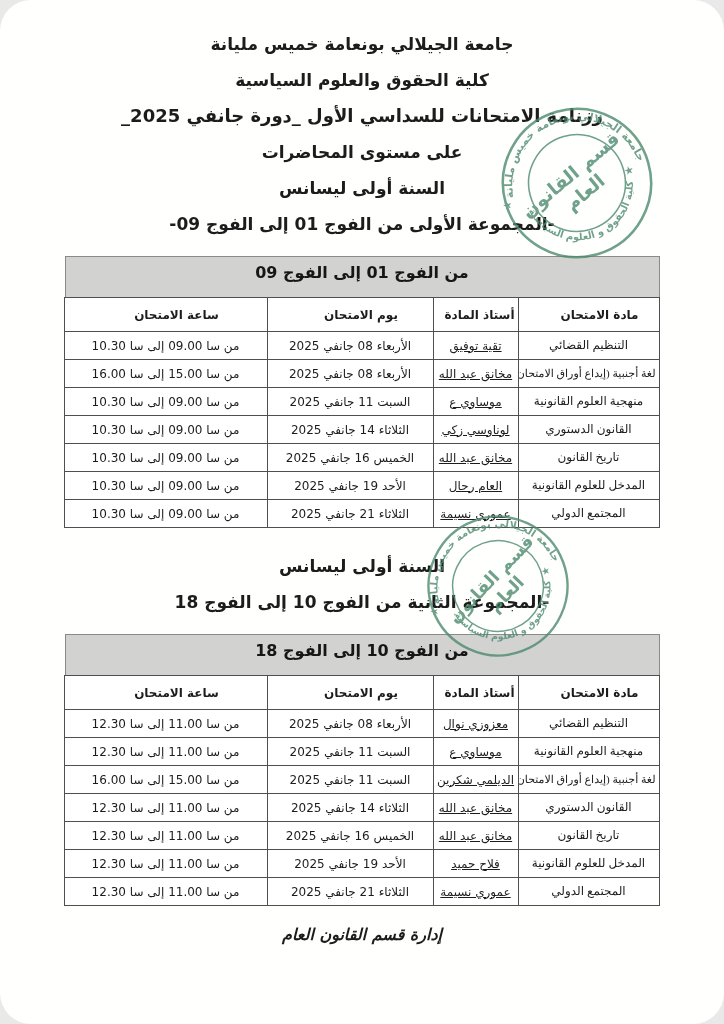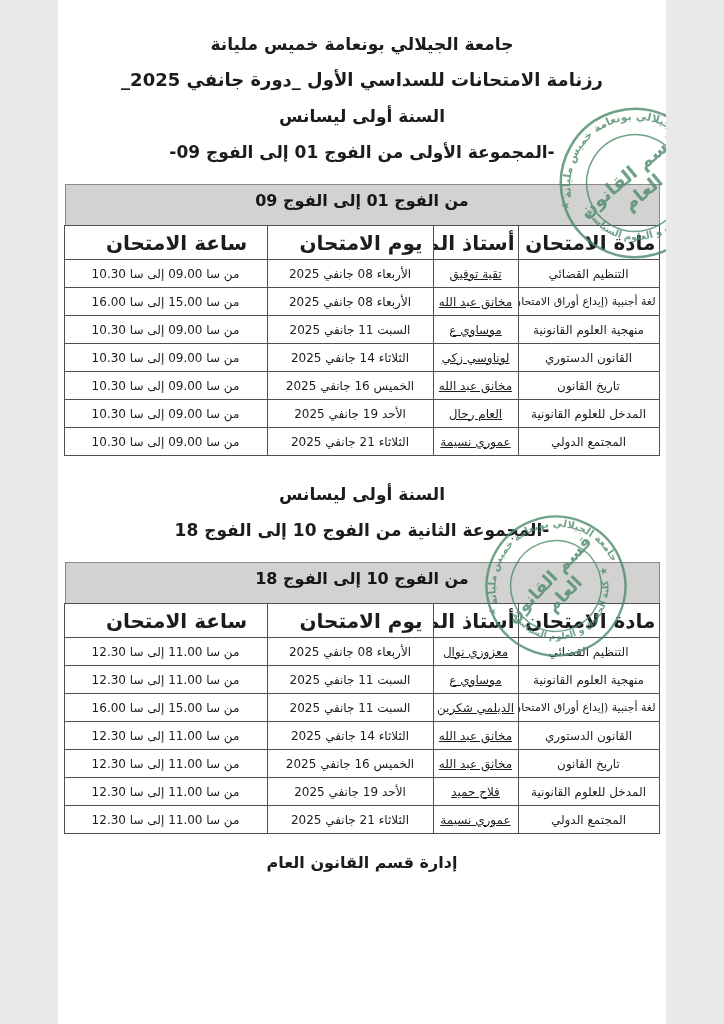--- a/index.html
+++ b/index.html
@@ -5,13 +5,14 @@
   html,body{margin:0;padding:0;background:#e9e9e9;}
   .page{
     position:relative;
-    width:608px;height:1024px;
+    width:724px;height:1024px;
     margin:0 auto;
     background:#fffffe;
     direction:rtl;
     font-family:"DejaVu Sans",sans-serif;
     color:#1c1c1c;
     overflow:hidden;
+    border-radius:31px;
   }
   
   .doc-header{padding-top:26px;text-align:center;}

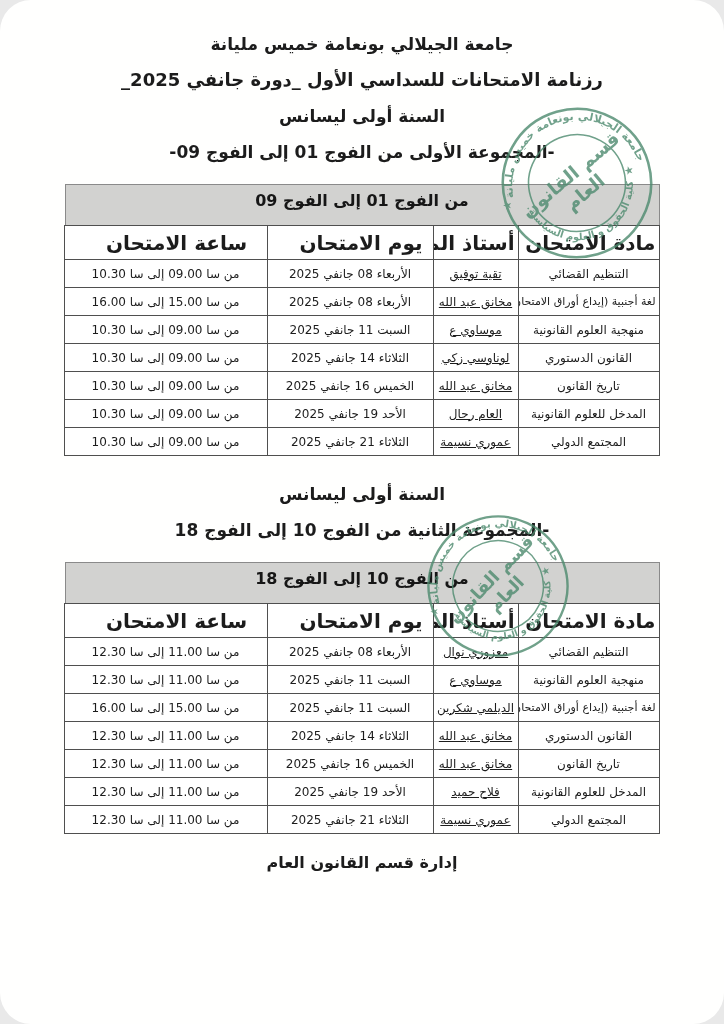--- a/index.html
+++ b/index.html
@@ -66,6 +66,7 @@
 
   <div class="doc-header">
     <div class="hline">جامعة الجيلالي بونعامة خميس مليانة</div>
+    <div class="hline">كلية الحقوق والعلوم السياسية</div>
     <div class="hline big">رزنامة الامتحانات للسداسي الأول _دورة جانفي 2025_</div>
     <div class="hline">السنة أولى ليسانس</div>
     <div class="hline">-المجموعة الأولى من الفوج 01 إلى الفوج 09-</div>

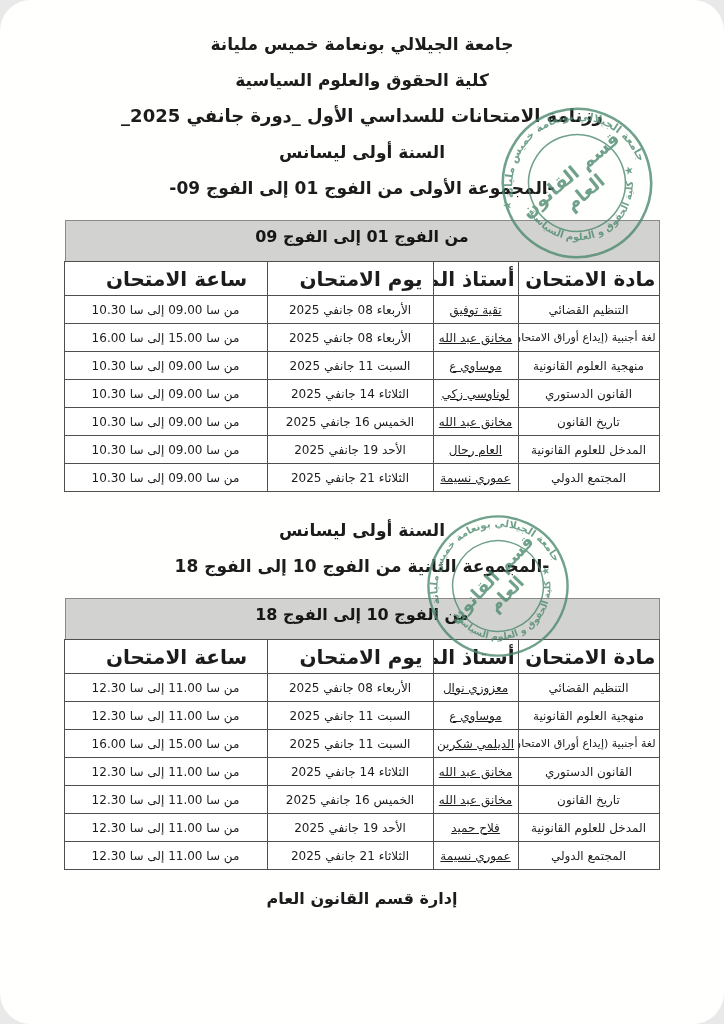--- a/index.html
+++ b/index.html
@@ -68,6 +68,7 @@
     <div class="hline">جامعة الجيلالي بونعامة خميس مليانة</div>
     <div class="hline">كلية الحقوق والعلوم السياسية</div>
     <div class="hline big">رزنامة الامتحانات للسداسي الأول _دورة جانفي 2025_</div>
+    <div class="hline">على مستوى المحاضرات</div>
     <div class="hline">السنة أولى ليسانس</div>
     <div class="hline">-المجموعة الأولى من الفوج 01 إلى الفوج 09-</div>
   </div>

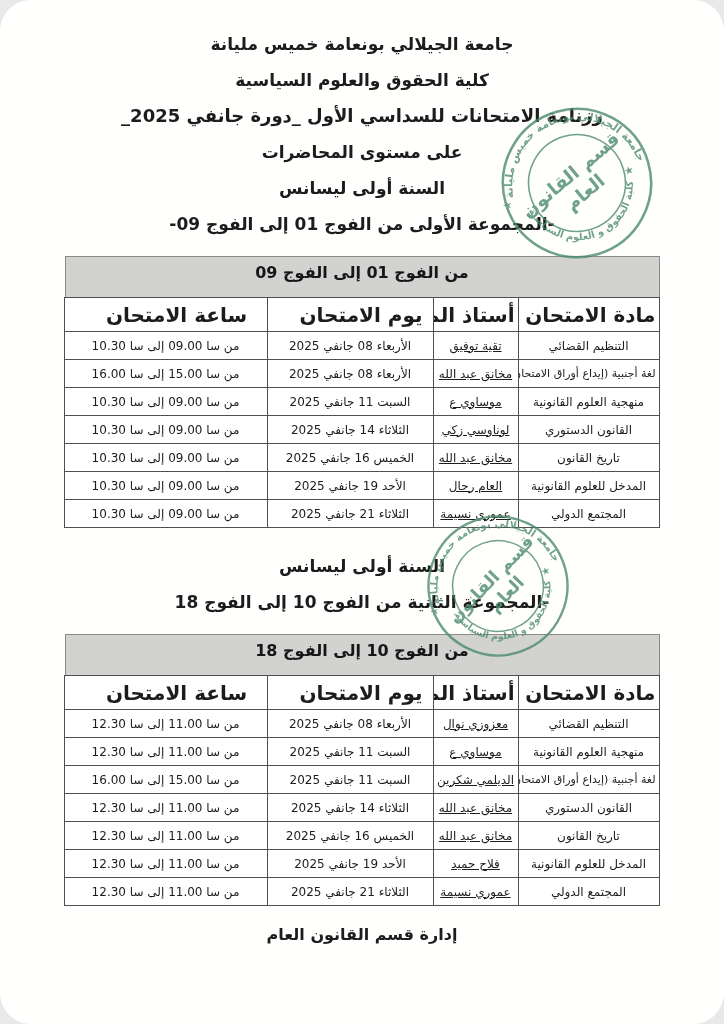--- a/index.html
+++ b/index.html
@@ -40,7 +40,7 @@
     padding:0 3px;
     overflow:hidden;white-space:nowrap;
   }
-  table.exam th{height:33px;font-size:20px;font-weight:bold;padding-left:25px;}
+  table.exam th{height:33px;font-size:12px;font-weight:bold;padding-left:25px;}
   table.exam td{height:27px;font-size:12px;}
   col.c-subject{width:141px;}
   col.c-prof{width:85px;}

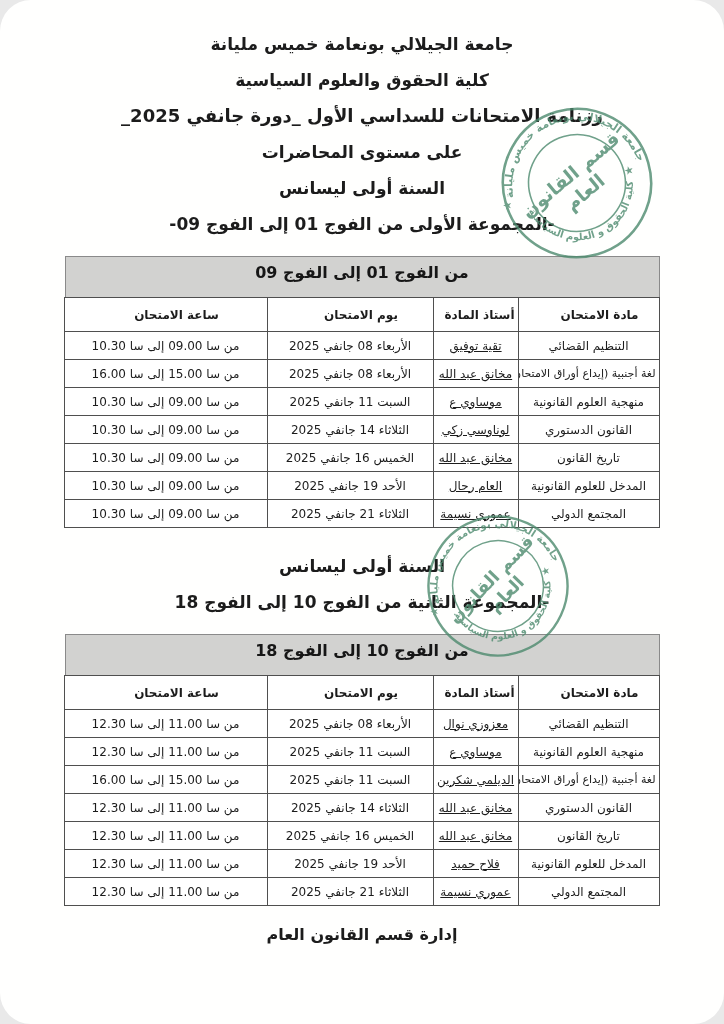--- a/index.html
+++ b/index.html
@@ -46,7 +46,7 @@
   col.c-prof{width:85px;}
   col.c-day{width:166px;}
   col.c-time{width:203px;}
-  td.subject{font-size:13px;}
+  td.subject{font-size:13px;font-family:Liberation Serif, serif;}
   td.subject.tight{font-size:11px;}
   td.prof{font-size:12.5px;text-decoration:underline;}
   td.time{font-size:14px;}

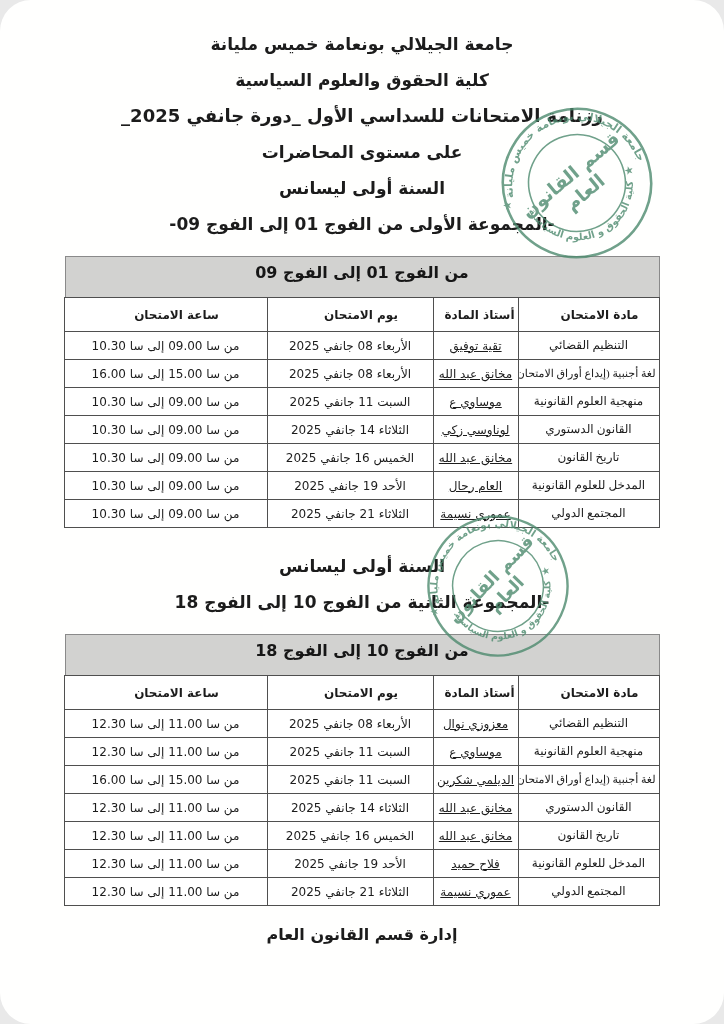--- a/index.html
+++ b/index.html
@@ -52,7 +52,7 @@
   td.time{font-size:14px;}
   
   .mid-section{margin-top:20px;text-align:center;}
-  .doc-footer{margin-top:14px;text-align:center;font-size:16px;font-weight:bold;height:30px;line-height:30px;}
+  .doc-footer{margin-top:14px;text-align:center;font-size:16px;font-weight:bold;height:30px;line-height:30px;font-style:italic;}
   
   .stamp{position:absolute;pointer-events:none;opacity:.8;}
   .stamp svg{display:block;}

